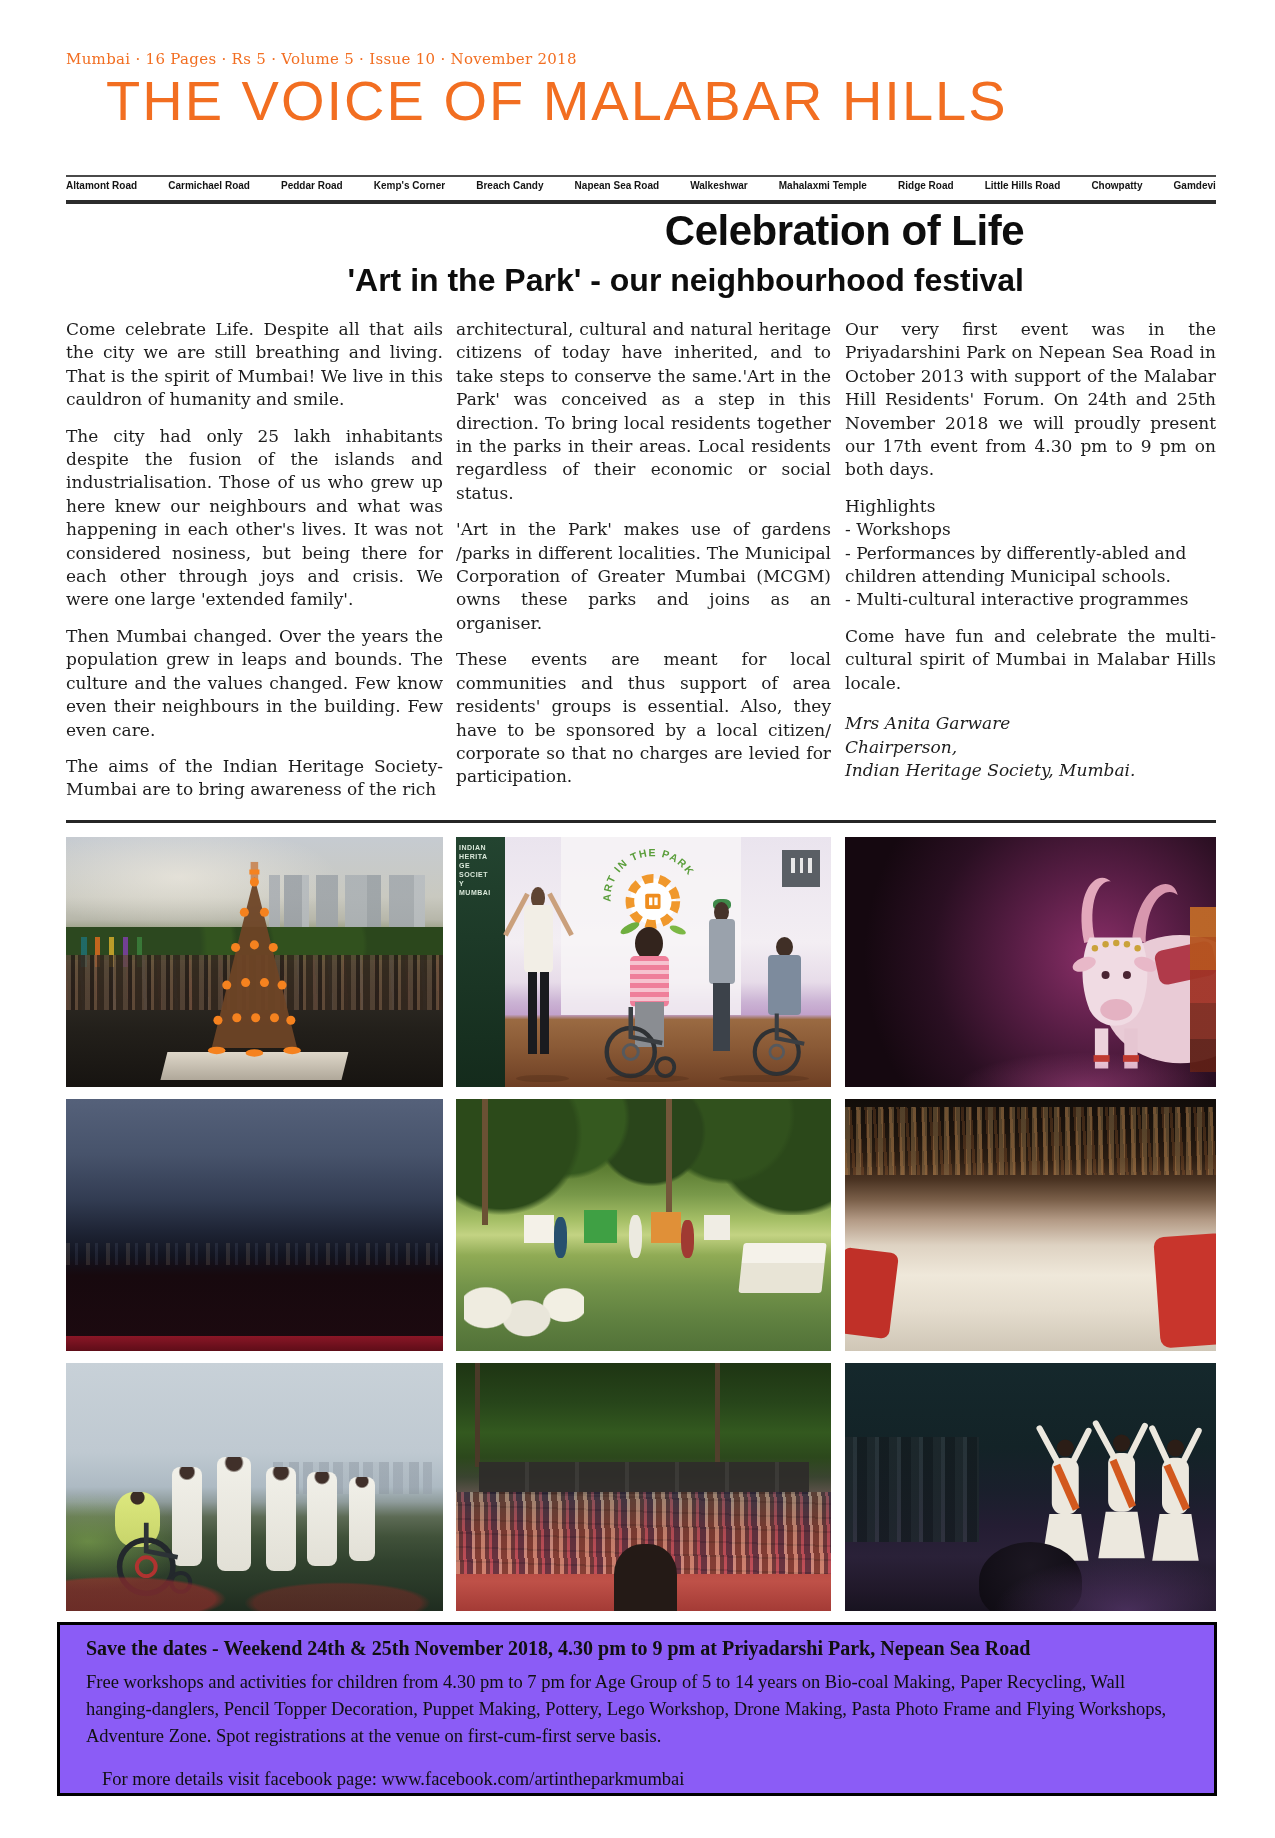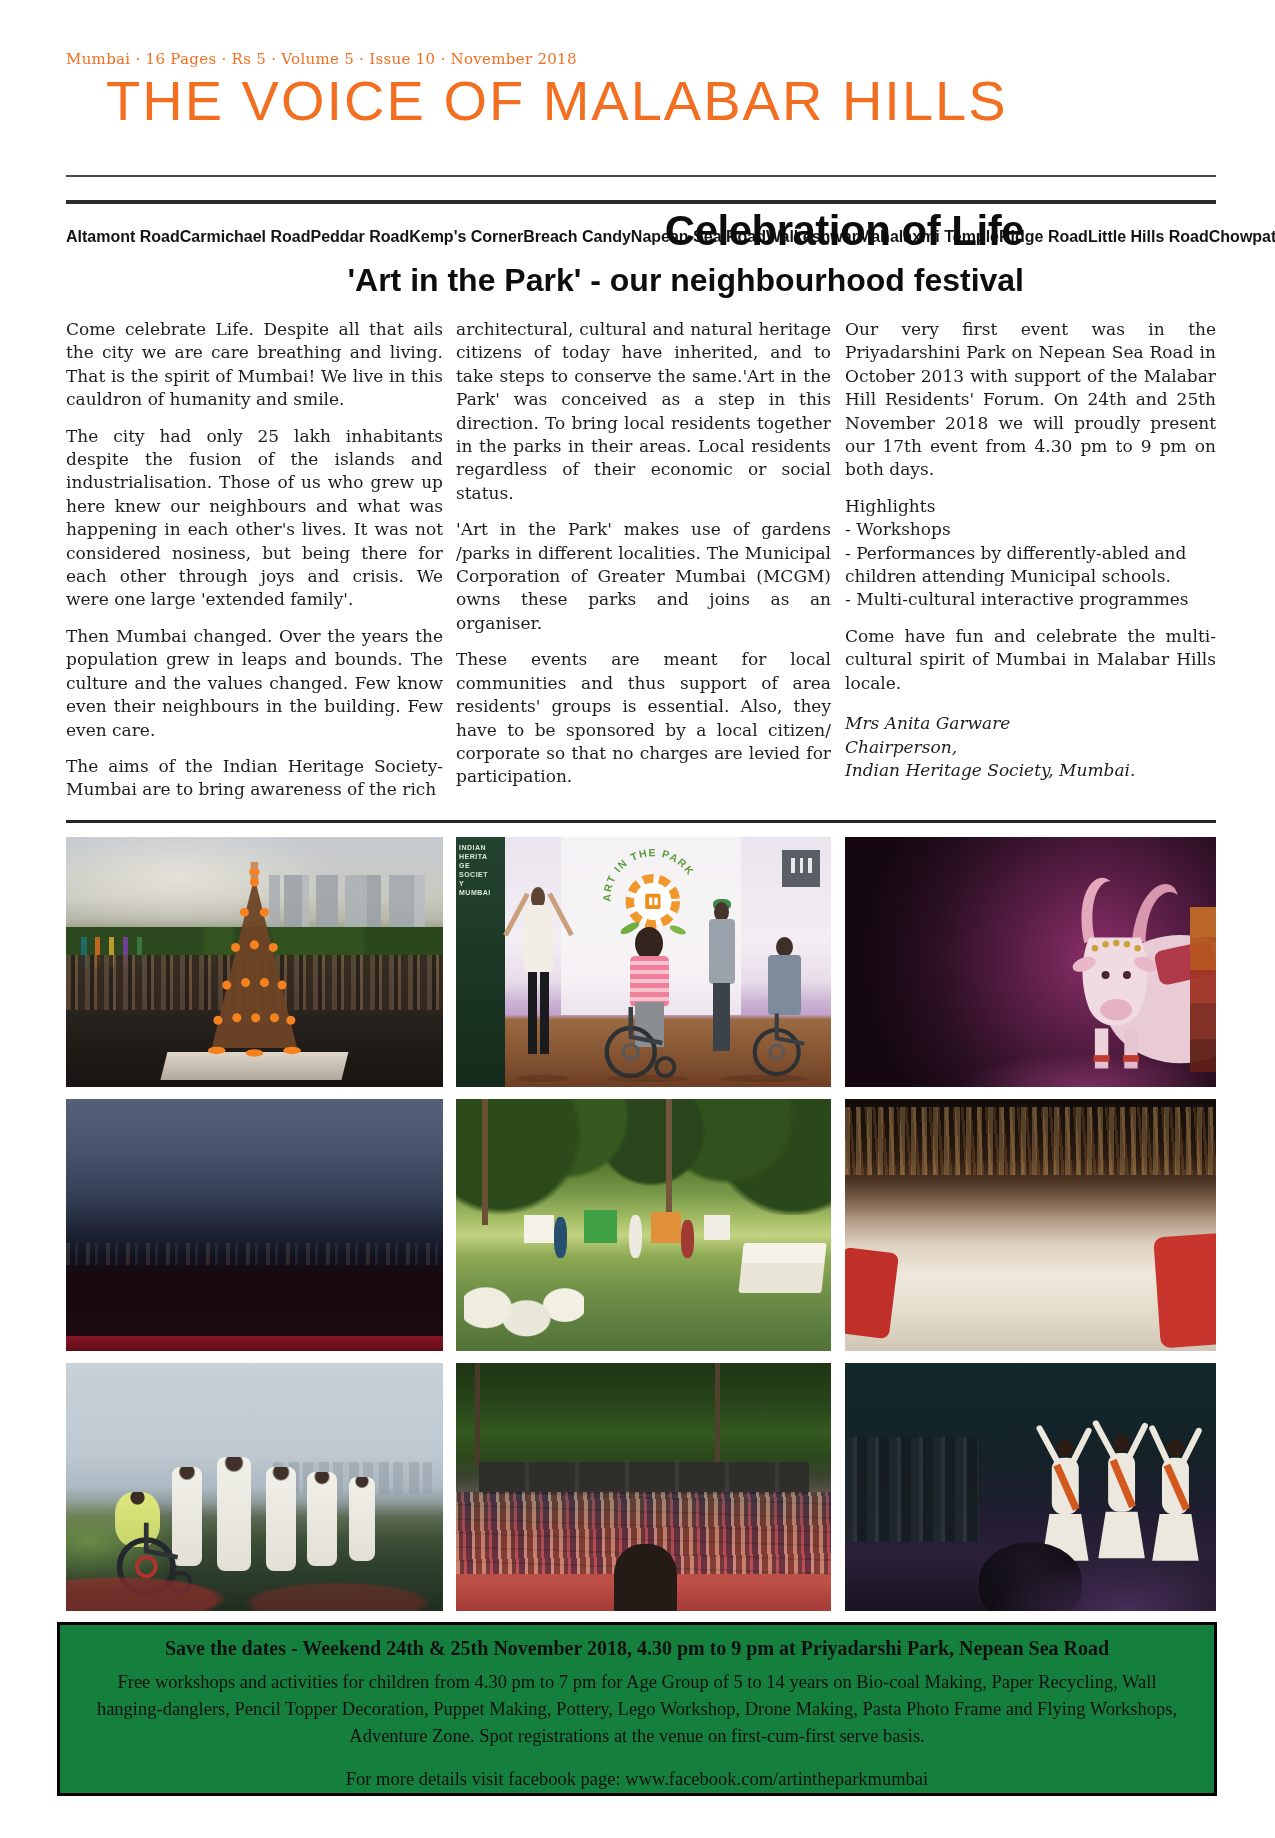--- a/index.html
+++ b/index.html
@@ -12,7 +12,7 @@
                font-size:56px;letter-spacing:2px;line-height:1.1;white-space:nowrap;}
   .rule-thin{left:66px;width:1150px;top:175px;height:2px;background:#4a4a4a;}
   #locations{left:66px;width:1150px;top:180px;display:flex;justify-content:space-between;
-             font-family:"Liberation Sans",sans-serif;font-weight:bold;font-size:16px;color:#141414;margin-top:48px;}
+             font-family:"Liberation Sans",sans-serif;font-weight:bold;font-size:10px;color:#141414;}
   #locations span{white-space:nowrap;}
   .rule-thick{left:66px;width:1150px;top:200px;height:4px;background:#2c2c2c;}
 

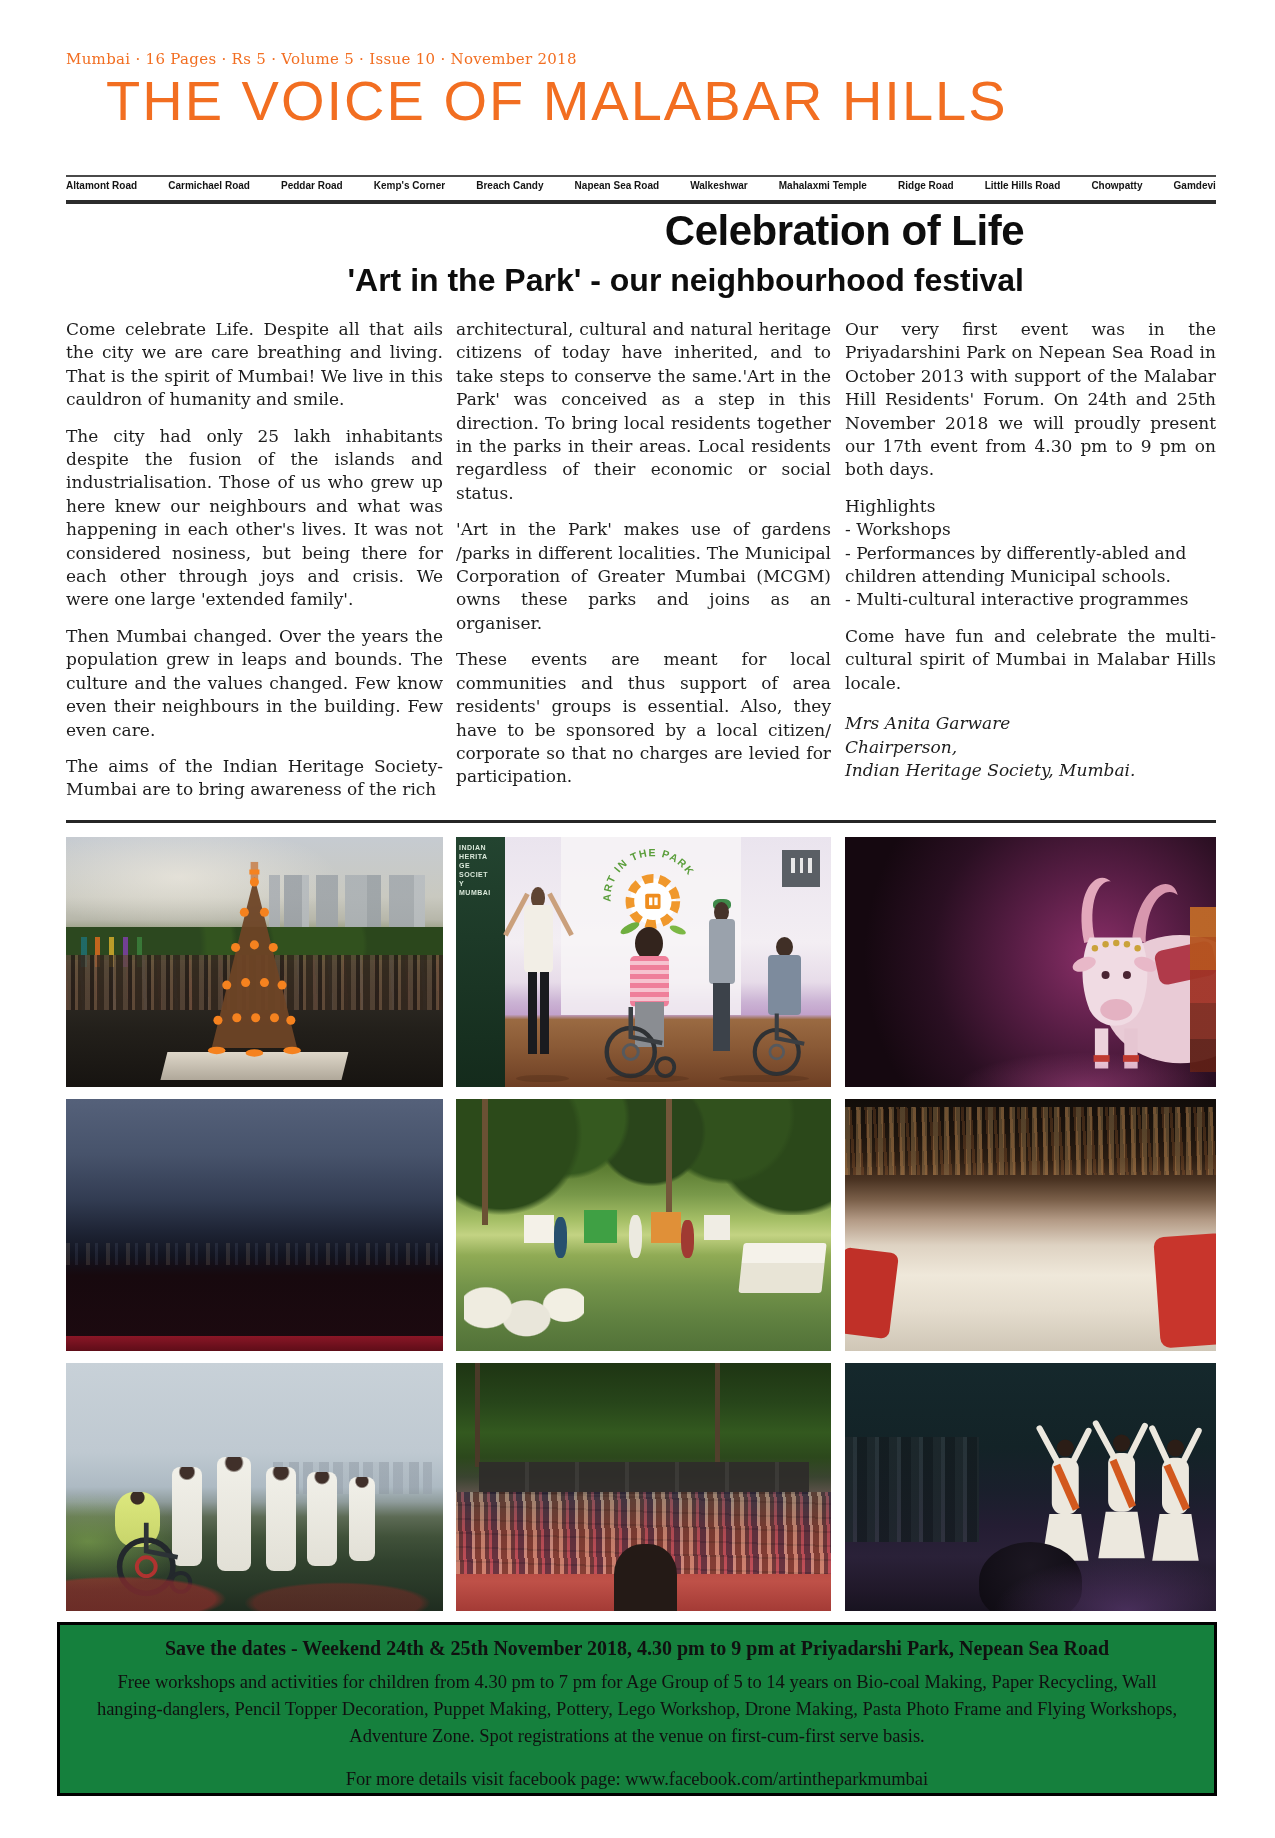--- a/index.html
+++ b/index.html
@@ -241,7 +241,7 @@
 </div>
 
 <div class="col" id="col1">
-  <p>Come celebrate Life. Despite all that ails the city we are care breathing and living. That is the spirit of Mumbai! We live in this cauldron of humanity and smile.</p>
+  <p>Come celebrate Life. Despite all that ails the city we are still breathing and living. That is the spirit of Mumbai! We live in this cauldron of humanity and smile.</p>
   <p>The city had only 25 lakh inhabitants despite the fusion of the islands and industrialisation. Those of us who grew up here knew our neighbours and what was happening in each other's lives. It was not considered nosiness, but being there for each other through joys and crisis. We were one large 'extended family'.</p>
   <p>Then Mumbai changed. Over the years the population grew in leaps and bounds. The culture and the values changed. Few know even their neighbours in the building. Few even care.</p>
   <p>The aims of the Indian Heritage Society-Mumbai are to bring awareness of the rich</p>

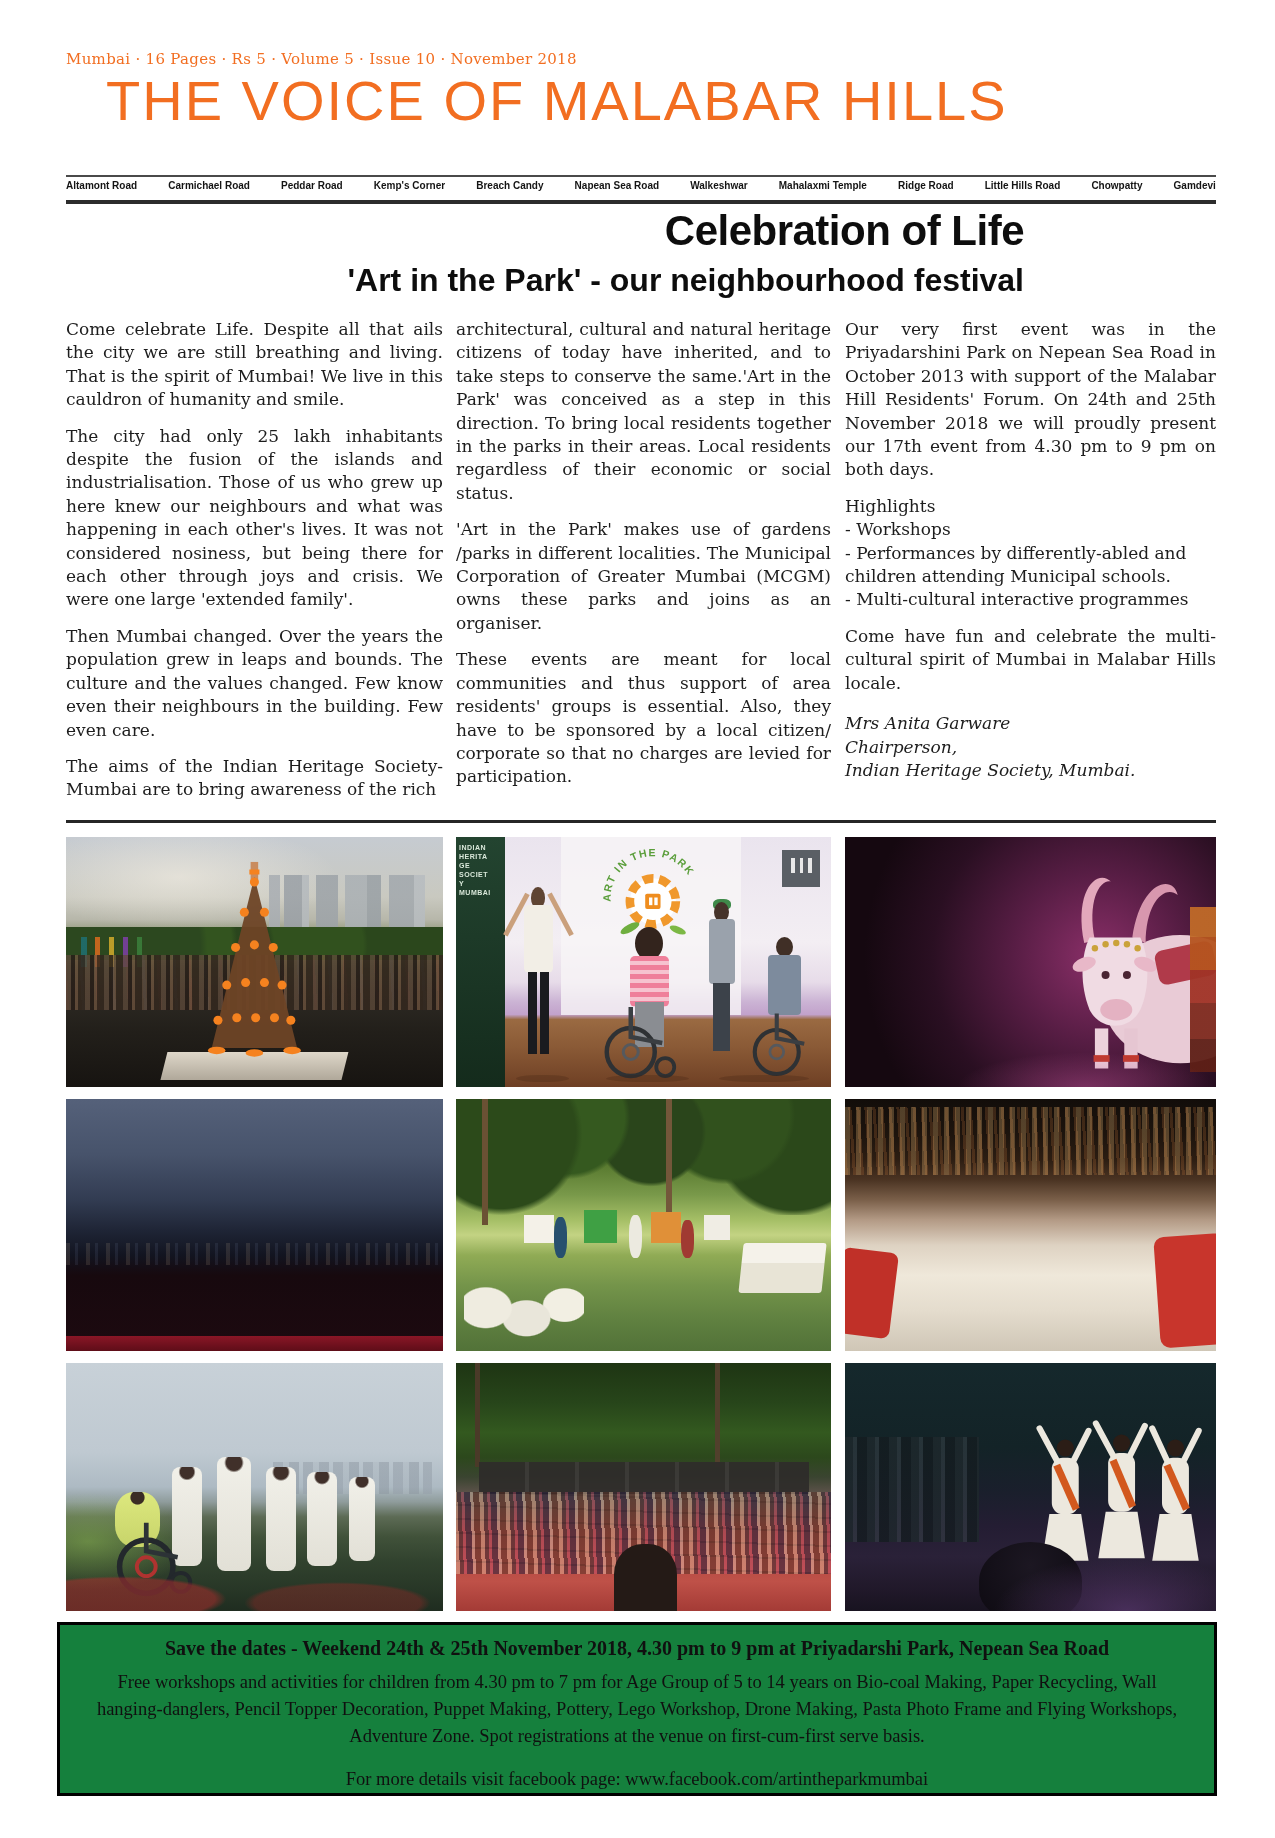--- a/index.html
+++ b/index.html
@@ -208,7 +208,7 @@
 
   
   #footer-box{left:57px;top:1622px;width:1160px;height:174px;border:3px solid #000;box-sizing:border-box;
-      background:#15803d;text-align:center;padding:9px 26px;font-family:"Liberation Serif",serif;color:#101010;}
+      background:#8b5cf6;text-align:left;padding:9px 26px;font-family:"Liberation Serif",serif;color:#101010;}
   #footer-save{font-weight:bold;font-size:20px;margin:3px 0 9px;}
   #footer-details{font-size:18.5px;line-height:27px;margin:0;}
   #footer-fb{font-size:18.5px;line-height:27px;margin:16px;}

